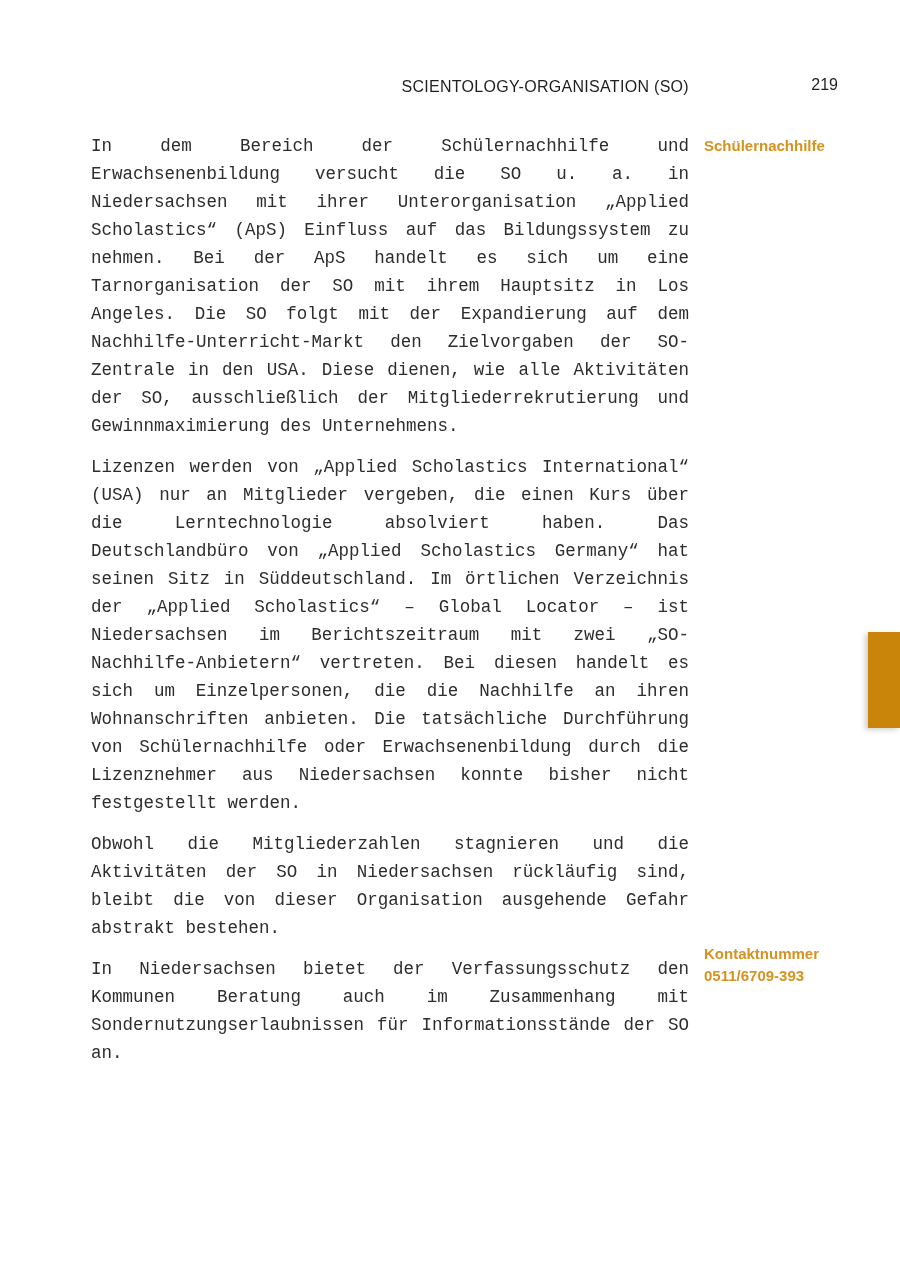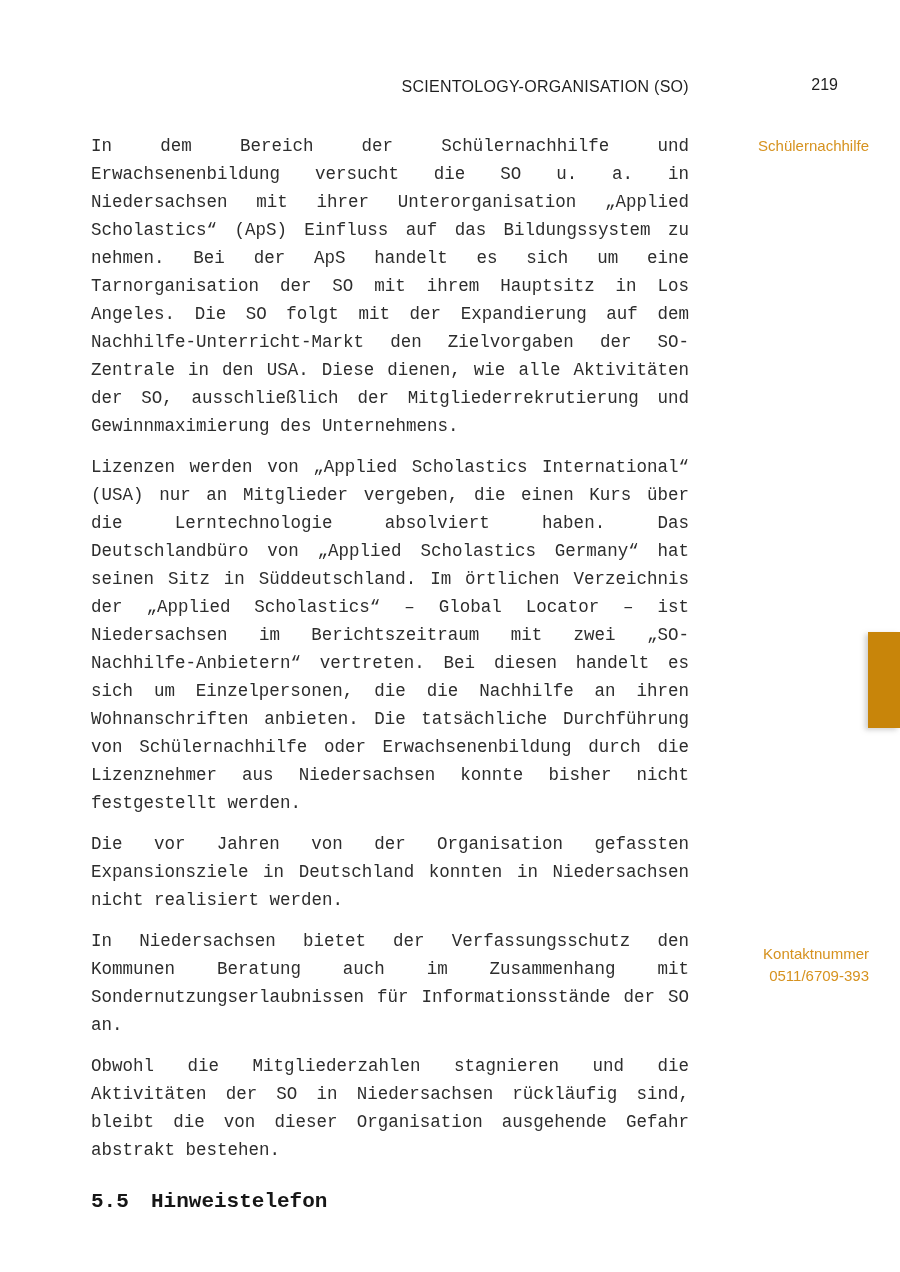--- a/index.html
+++ b/index.html
@@ -57,10 +57,9 @@
     left: 704px;
     width: 165px;
     font-size: 15px;
-    font-weight: normal;
+    font-weight: bold;
     color: #d6921f;
     line-height: 22px;
-    text-align: right;
   }
   .margin-note--first  { top: 115px; }
   .margin-note--second { top: 923px; }

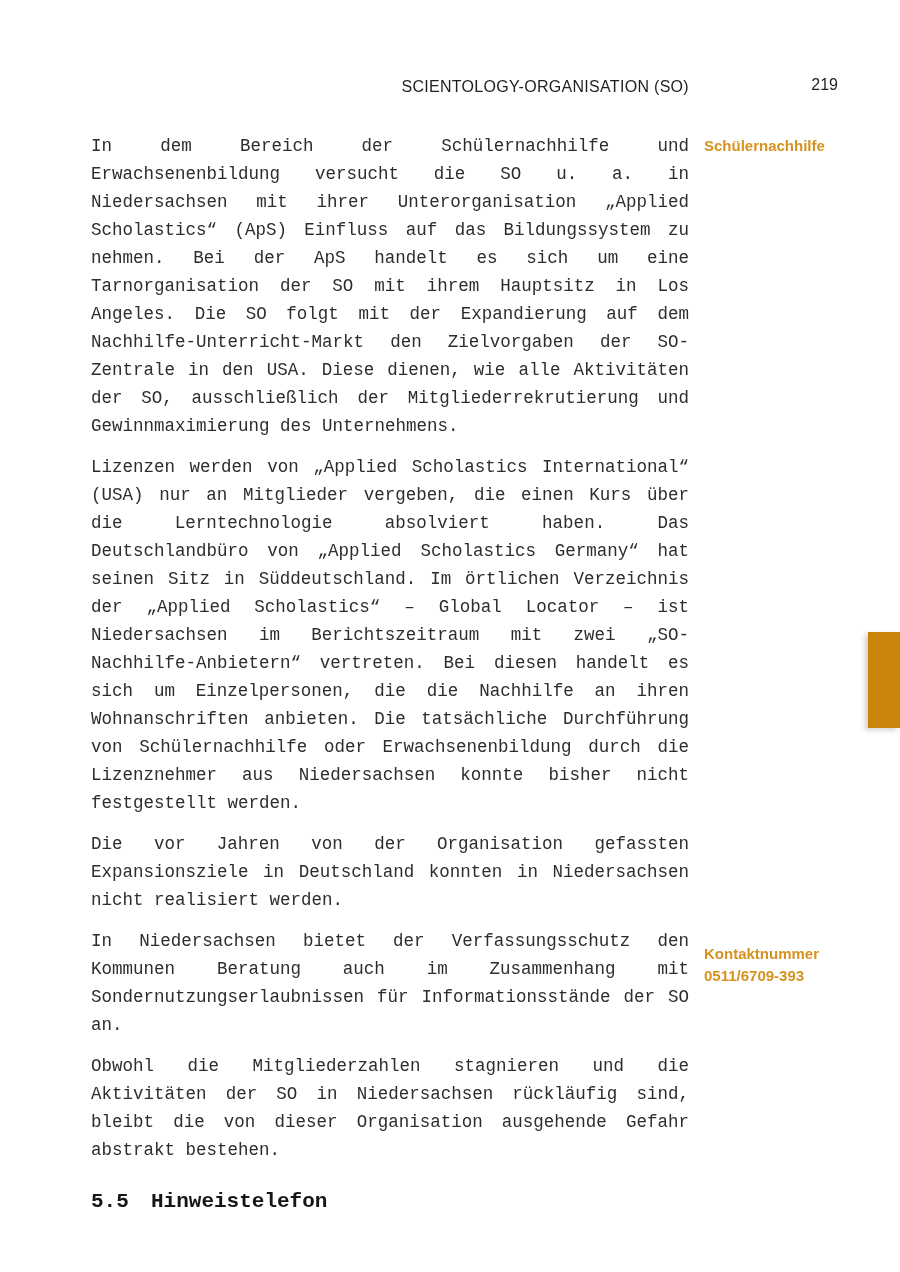--- a/index.html
+++ b/index.html
@@ -85,7 +85,6 @@
   <div class="main">
     <p class="body-para">In dem Bereich der Schülernachhilfe und Erwachsenenbildung versucht die SO u. a. in Niedersachsen mit ihrer Unterorganisation „Applied Scholastics“ (ApS) Einfluss auf das Bildungssystem zu nehmen. Bei der ApS handelt es sich um eine Tarnorganisation der SO mit ihrem Hauptsitz in Los Angeles. Die SO folgt mit der Expandierung auf dem Nachhilfe-Unterricht-Markt den Zielvorgaben der SO-Zentrale in den USA. Diese dienen, wie alle Aktivitäten der SO, ausschließlich der Mitgliederrekrutierung und Gewinnmaximierung des Unternehmens.</p>
     <p class="body-para">Lizenzen werden von „Applied Scholastics International“ (USA) nur an Mitglieder vergeben, die einen Kurs über die Lerntechnologie absolviert haben. Das Deutschlandbüro von „Applied Scholastics Germany“ hat seinen Sitz in Süddeutschland. Im örtlichen Verzeichnis der „Applied Scholastics“ – Global Locator – ist Niedersachsen im Berichtszeitraum mit zwei „SO-Nachhilfe-Anbietern“ vertreten. Bei diesen handelt es sich um Einzelpersonen, die die Nachhilfe an ihren Wohnanschriften anbieten. Die tatsächliche Durchführung von Schülernachhilfe oder Erwachsenenbildung durch die Lizenznehmer aus Niedersachsen konnte bisher nicht festgestellt werden.</p>
-    <p class="body-para">Die vor Jahren von der Organisation gefassten Expansionsziele in Deutschland konnten in Niedersachsen nicht realisiert werden.</p>
     <p class="body-para">In Niedersachsen bietet der Verfassungsschutz den Kommunen Beratung auch im Zusammenhang mit Sondernutzungserlaubnissen für Informationsstände der SO an.</p>
     <p class="body-para">Obwohl die Mitgliederzahlen stagnieren und die Aktivitäten der SO in Niedersachsen rückläufig sind, bleibt die von dieser Organisation ausgehende Gefahr abstrakt bestehen.</p>
 

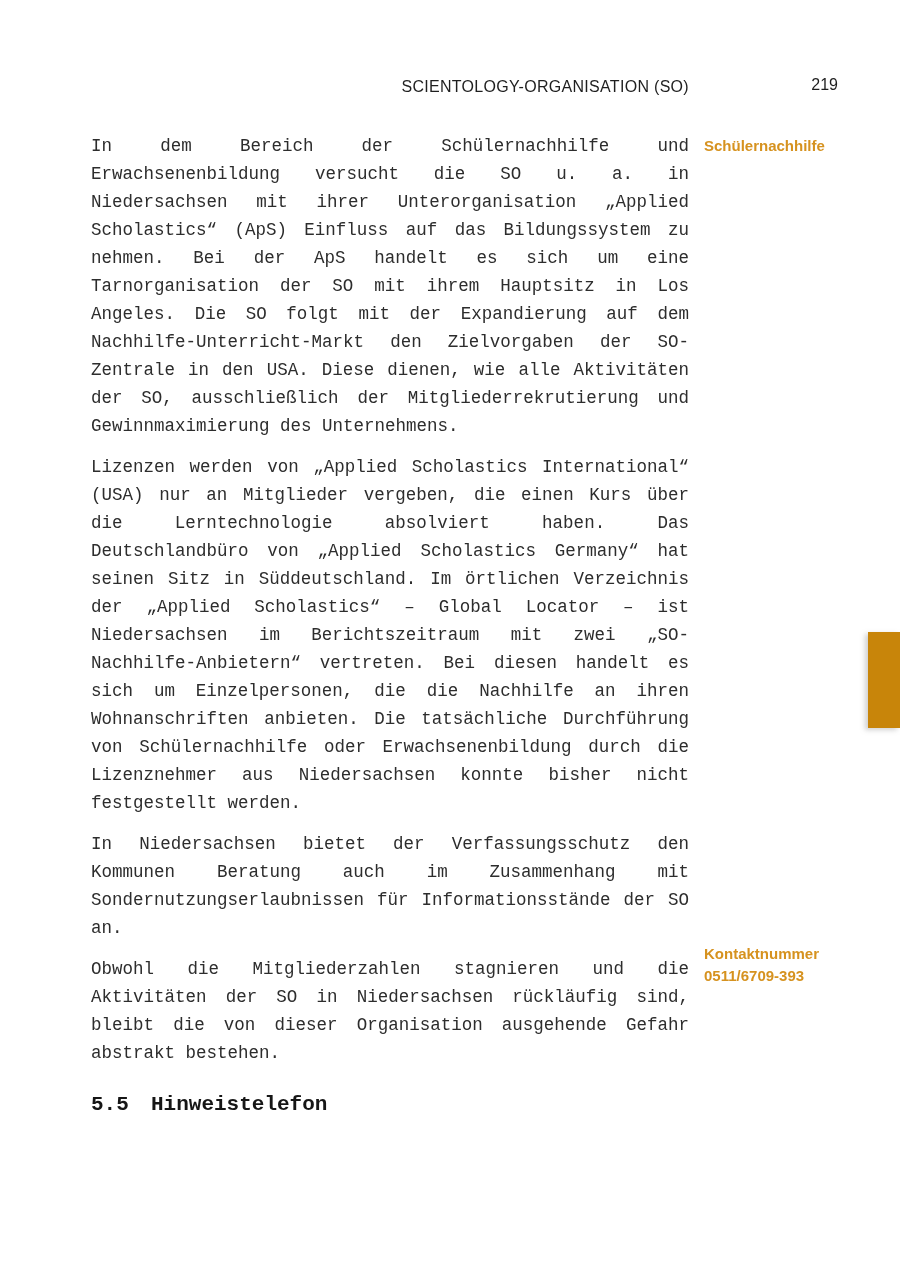--- a/index.html
+++ b/index.html
@@ -85,8 +85,8 @@
   <div class="main">
     <p class="body-para">In dem Bereich der Schülernachhilfe und Erwachsenenbildung versucht die SO u. a. in Niedersachsen mit ihrer Unterorganisation „Applied Scholastics“ (ApS) Einfluss auf das Bildungssystem zu nehmen. Bei der ApS handelt es sich um eine Tarnorganisation der SO mit ihrem Hauptsitz in Los Angeles. Die SO folgt mit der Expandierung auf dem Nachhilfe-Unterricht-Markt den Zielvorgaben der SO-Zentrale in den USA. Diese dienen, wie alle Aktivitäten der SO, ausschließlich der Mitgliederrekrutierung und Gewinnmaximierung des Unternehmens.</p>
     <p class="body-para">Lizenzen werden von „Applied Scholastics International“ (USA) nur an Mitglieder vergeben, die einen Kurs über die Lerntechnologie absolviert haben. Das Deutschlandbüro von „Applied Scholastics Germany“ hat seinen Sitz in Süddeutschland. Im örtlichen Verzeichnis der „Applied Scholastics“ – Global Locator – ist Niedersachsen im Berichtszeitraum mit zwei „SO-Nachhilfe-Anbietern“ vertreten. Bei diesen handelt es sich um Einzelpersonen, die die Nachhilfe an ihren Wohnanschriften anbieten. Die tatsächliche Durchführung von Schülernachhilfe oder Erwachsenenbildung durch die Lizenznehmer aus Niedersachsen konnte bisher nicht festgestellt werden.</p>
+    <p class="body-para">Obwohl die Mitgliederzahlen stagnieren und die Aktivitäten der SO in Niedersachsen rückläufig sind, bleibt die von dieser Organisation ausgehende Gefahr abstrakt bestehen.</p>
     <p class="body-para">In Niedersachsen bietet der Verfassungsschutz den Kommunen Beratung auch im Zusammenhang mit Sondernutzungserlaubnissen für Informationsstände der SO an.</p>
-    <p class="body-para">Obwohl die Mitgliederzahlen stagnieren und die Aktivitäten der SO in Niedersachsen rückläufig sind, bleibt die von dieser Organisation ausgehende Gefahr abstrakt bestehen.</p>
 
     <h2 class="section-heading">
       <span class="section-number">5.5</span>

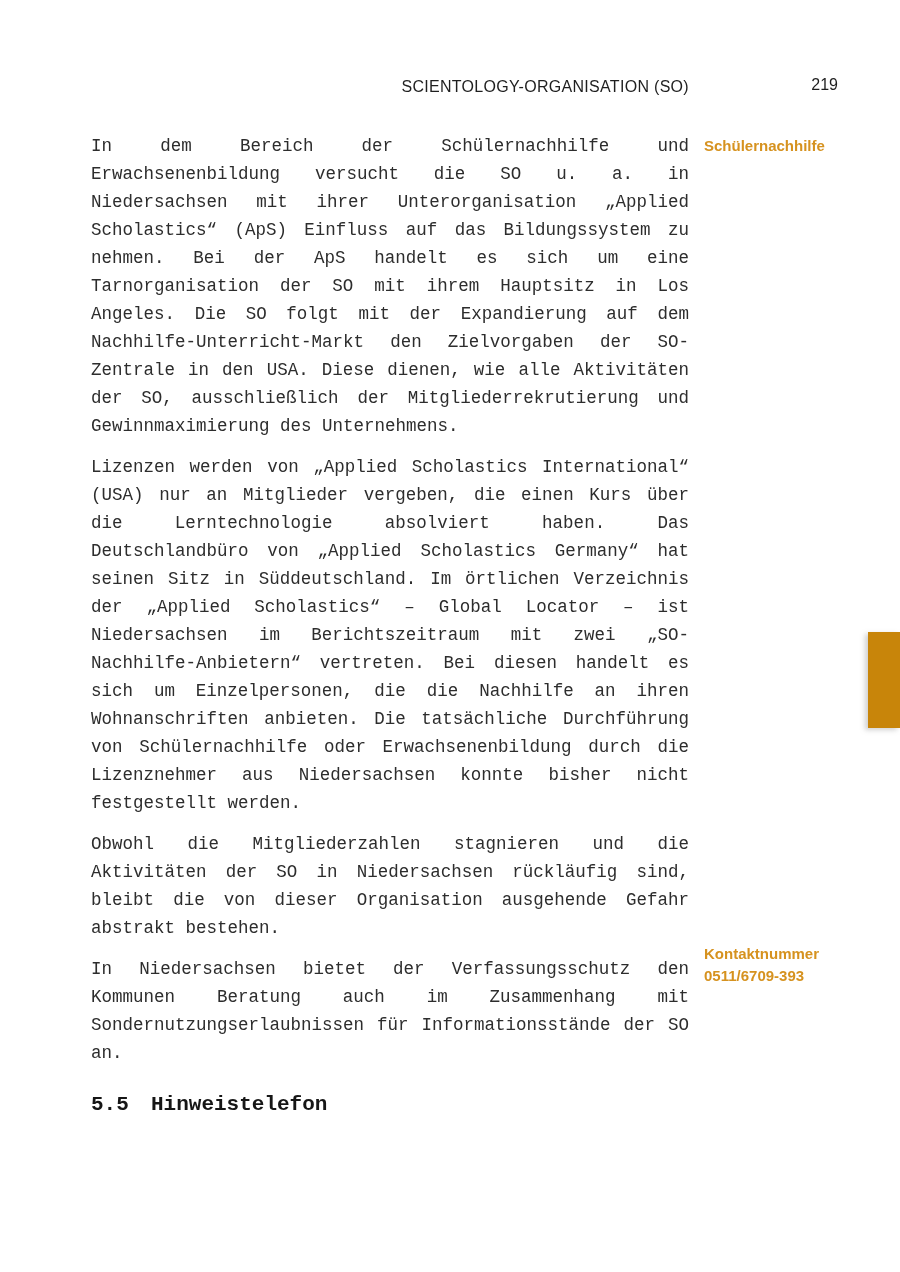--- a/index.html
+++ b/index.html
@@ -88,10 +88,6 @@
     <p class="body-para">Obwohl die Mitgliederzahlen stagnieren und die Aktivitäten der SO in Niedersachsen rückläufig sind, bleibt die von dieser Organisation ausgehende Gefahr abstrakt bestehen.</p>
     <p class="body-para">In Niedersachsen bietet der Verfassungsschutz den Kommunen Beratung auch im Zusammenhang mit Sondernutzungserlaubnissen für Informationsstände der SO an.</p>
 
-    <h2 class="section-heading">
-      <span class="section-number">5.5</span>
-      <span>Hinweistelefon</span>
-    </h2>
 
   </div>
 

